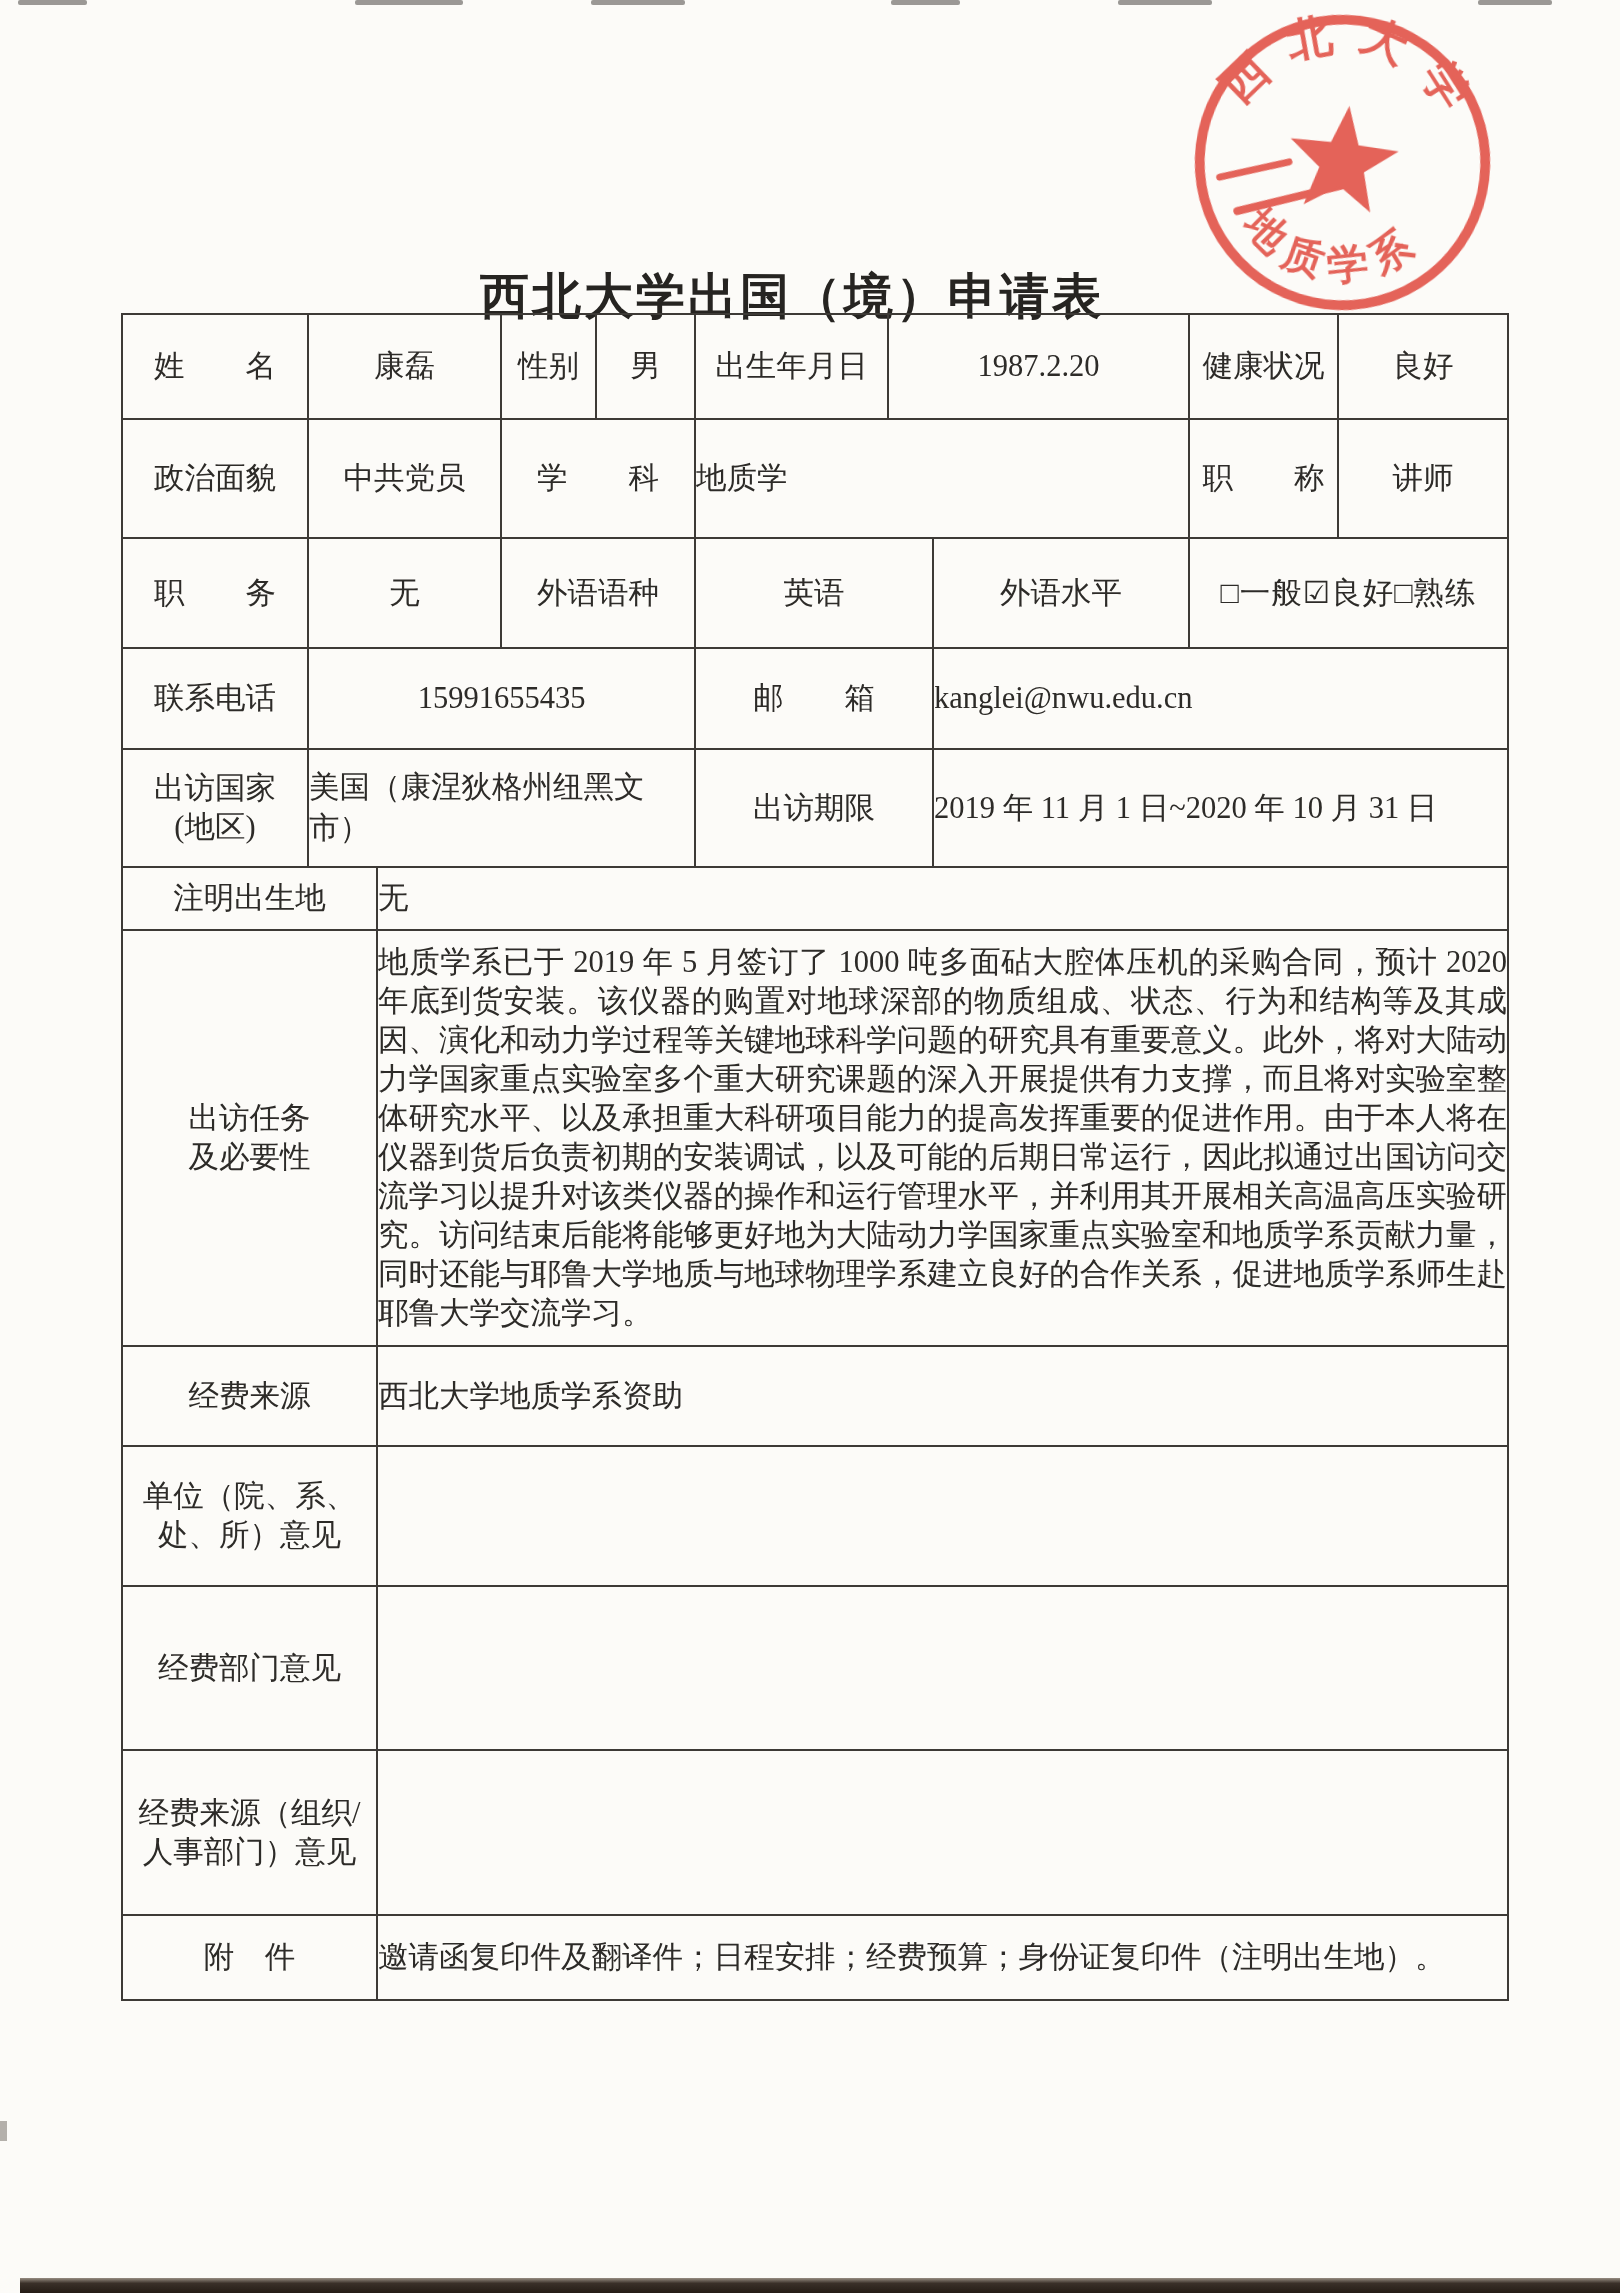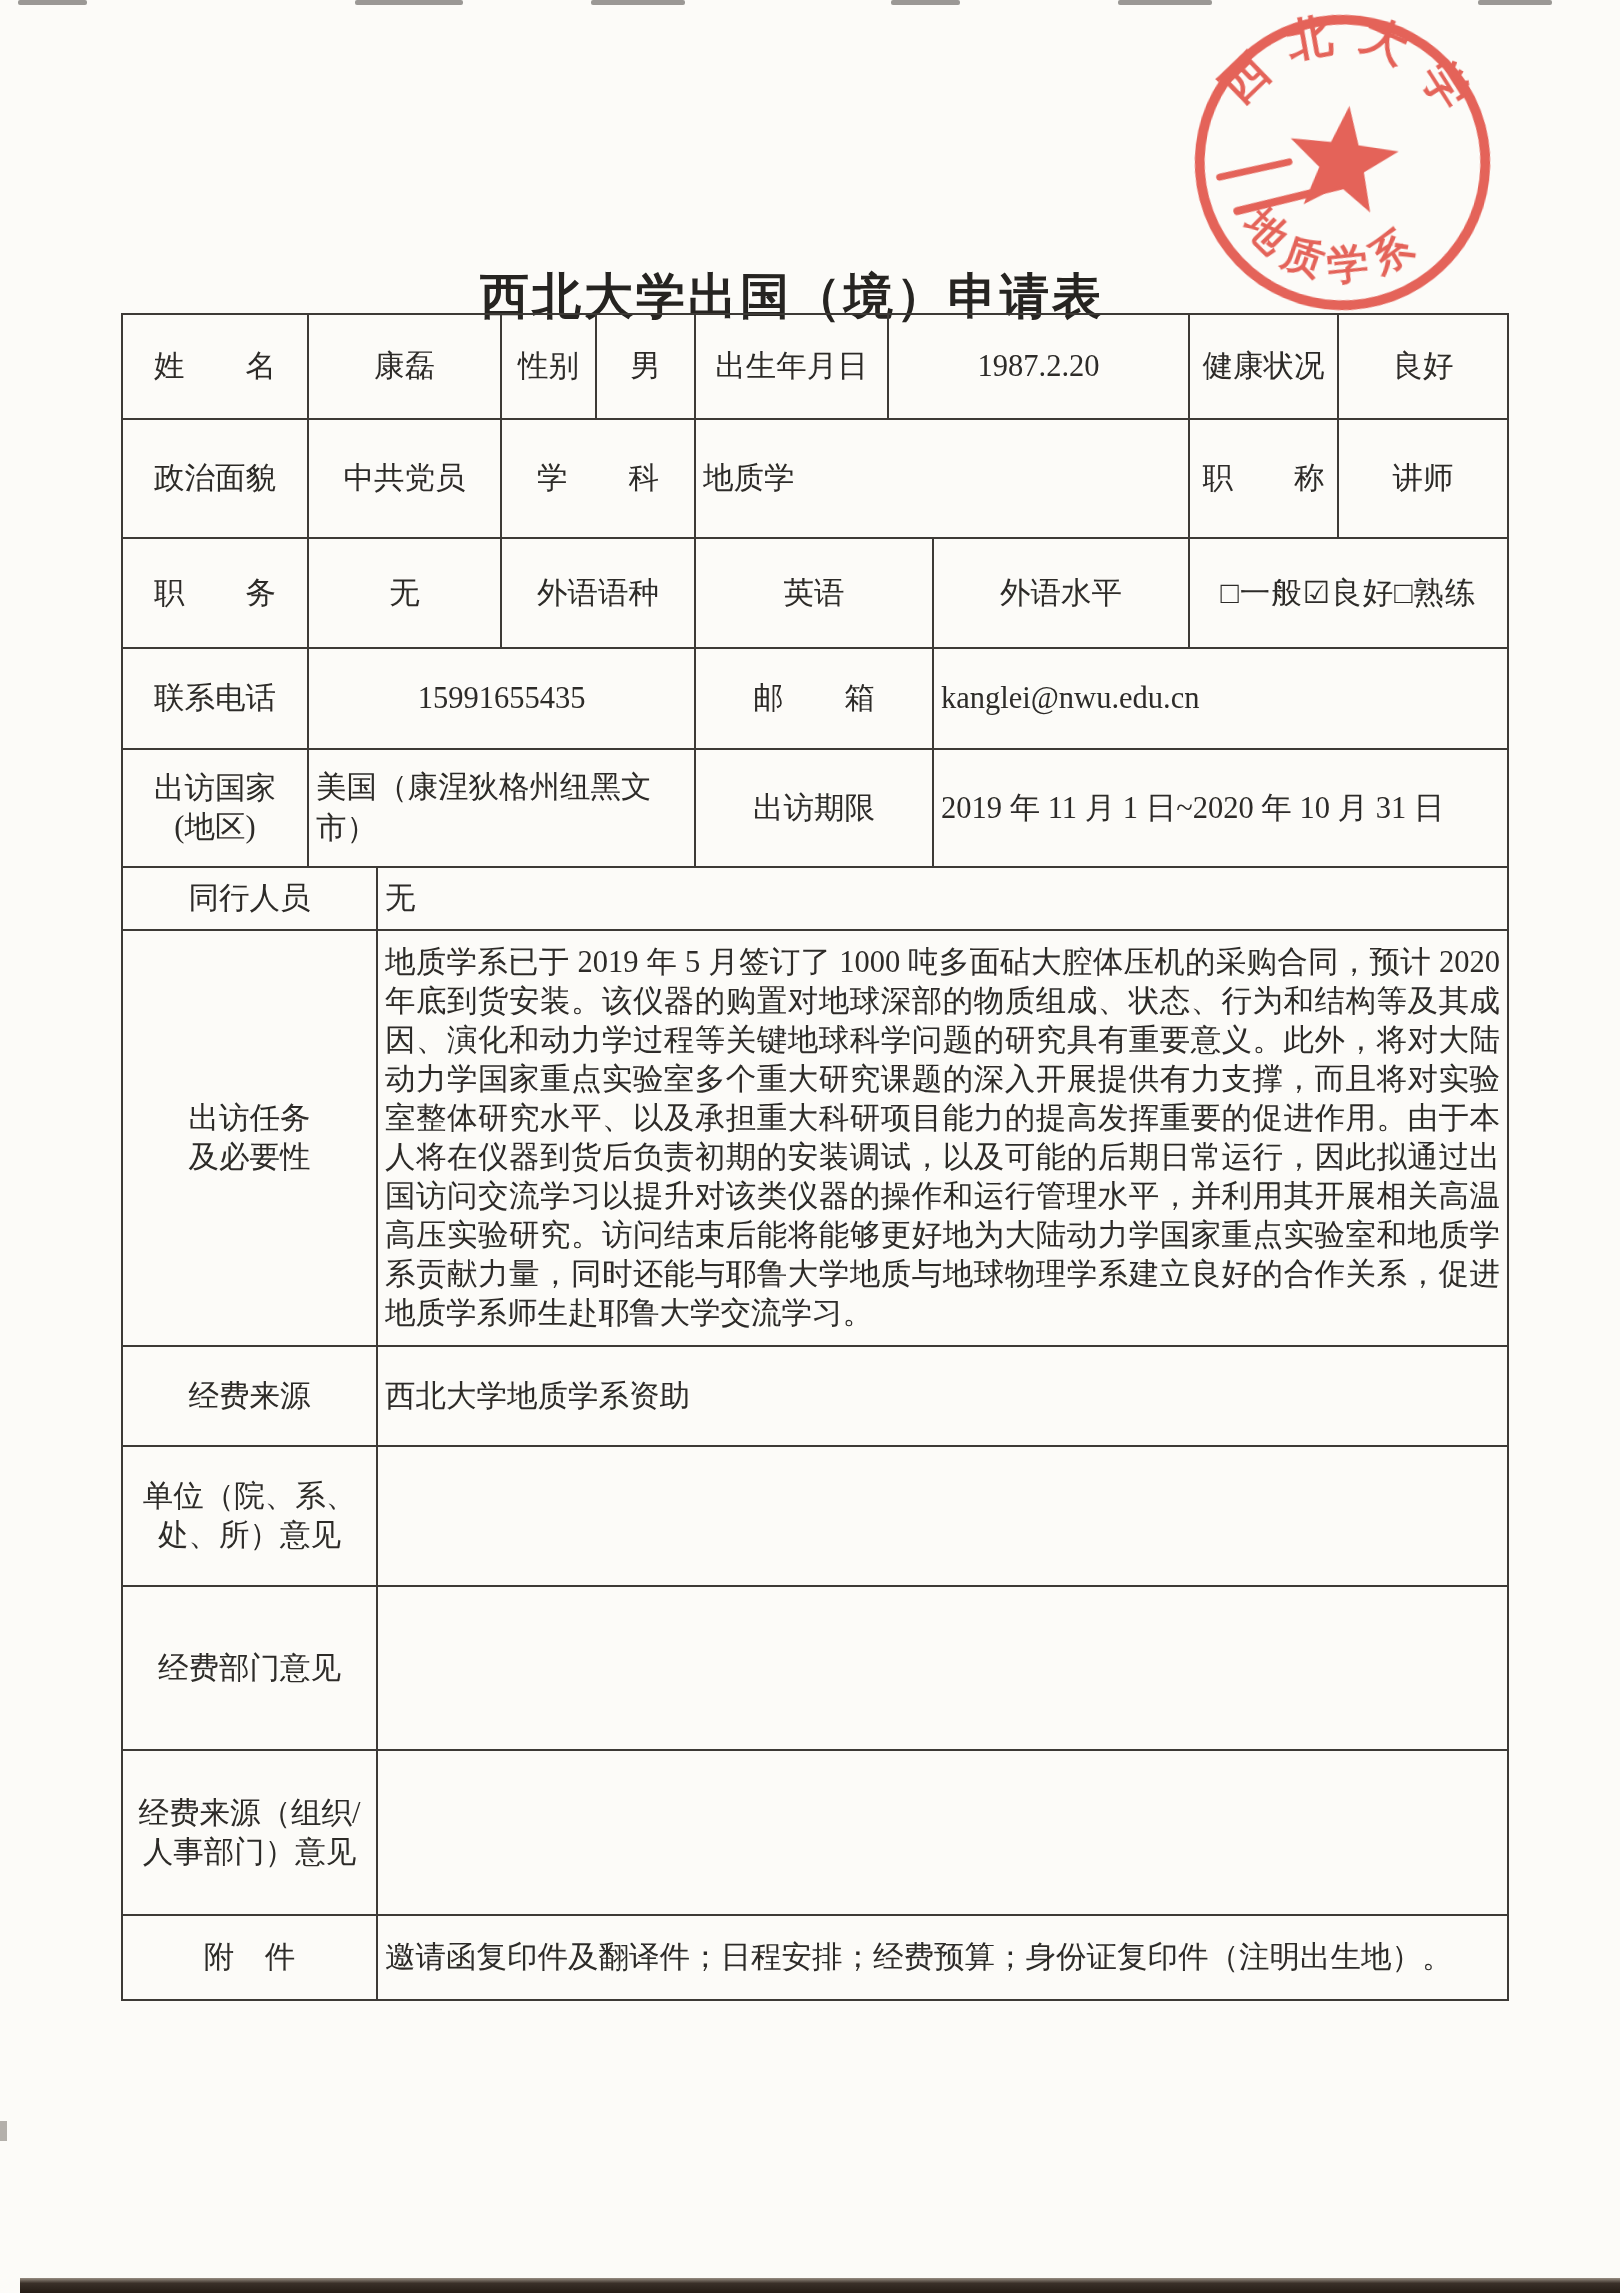--- a/index.html
+++ b/index.html
@@ -24,7 +24,7 @@
   table.form td, table.form th{
     border:2px solid #3d3a36;
     font-weight:normal;font-size:30.5px;
-    vertical-align:middle;padding:7px;overflow:hidden;
+    vertical-align:middle;padding:0;overflow:hidden;
     color:#2d2b28;
   }
   .lbl{text-align:center;line-height:39px;}

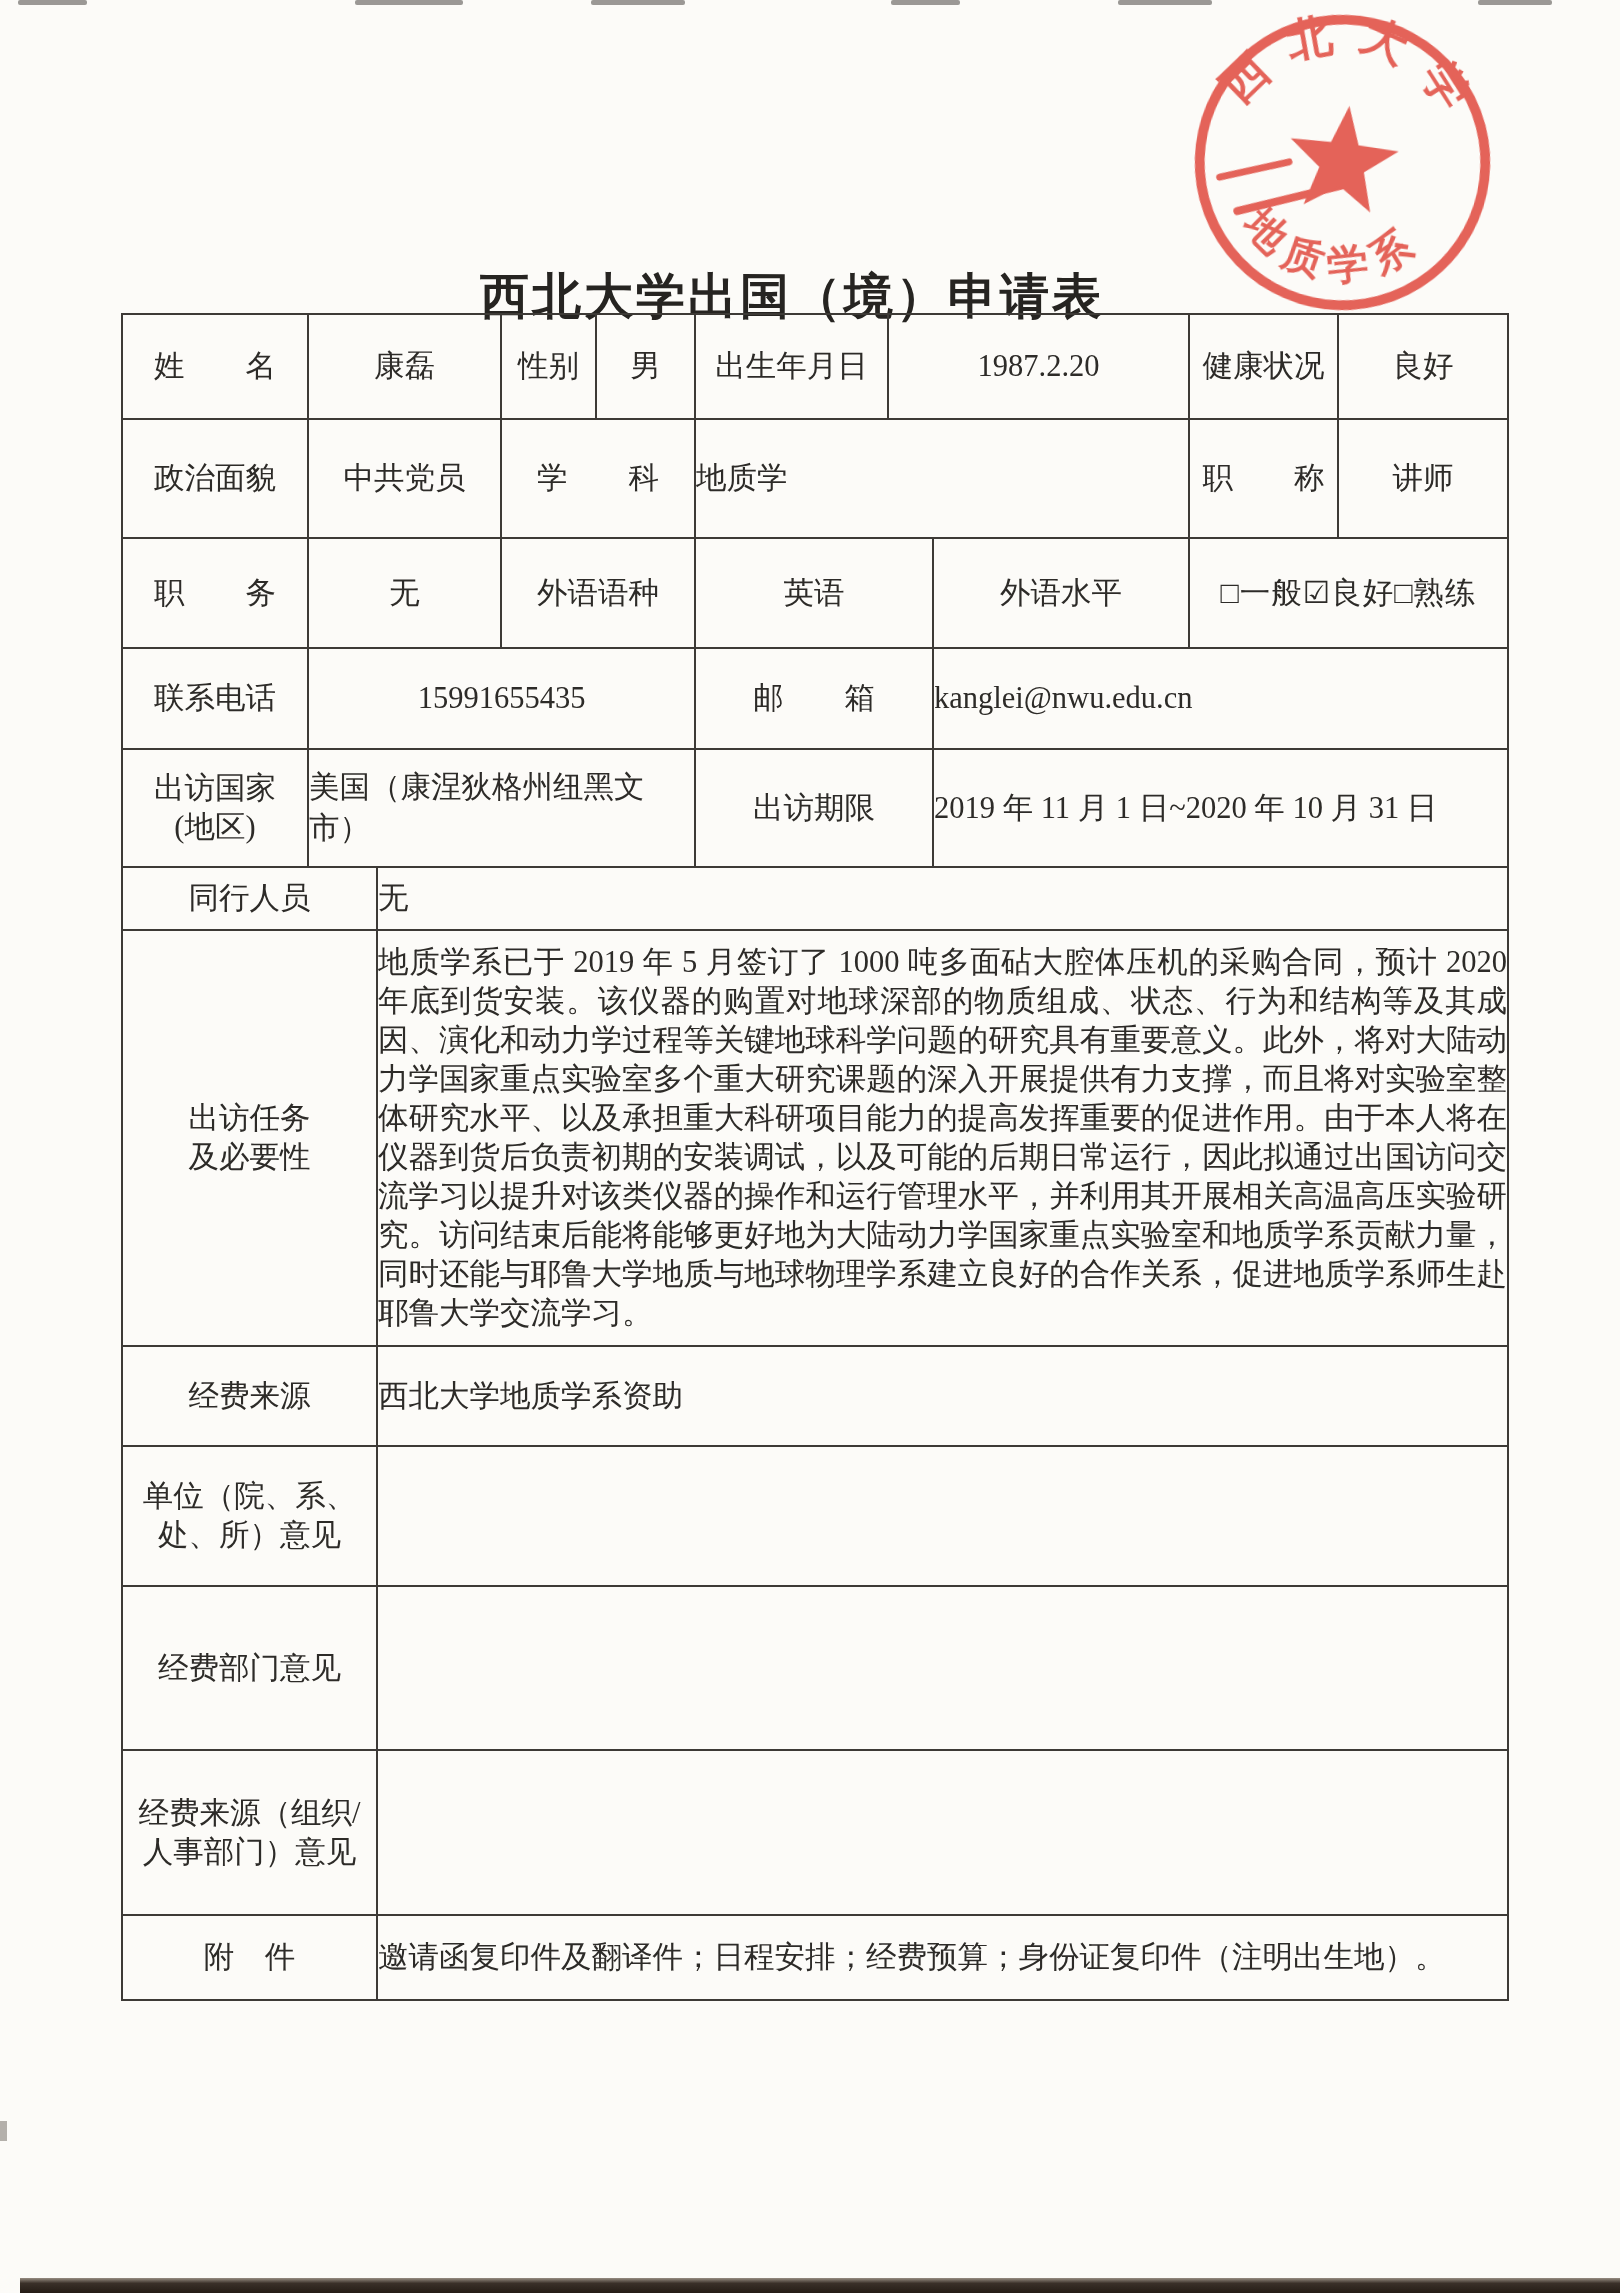--- a/index.html
+++ b/index.html
@@ -148,7 +148,7 @@
     </tr>
 
     <tr style="height:63px" class="thick-b">
-      <td colspan="2" class="lbl">同行人员</td>
+      <td colspan="2" class="lbl">注明出生地</td>
       <td colspan="9" class="val-l">无</td>
     </tr>
 

